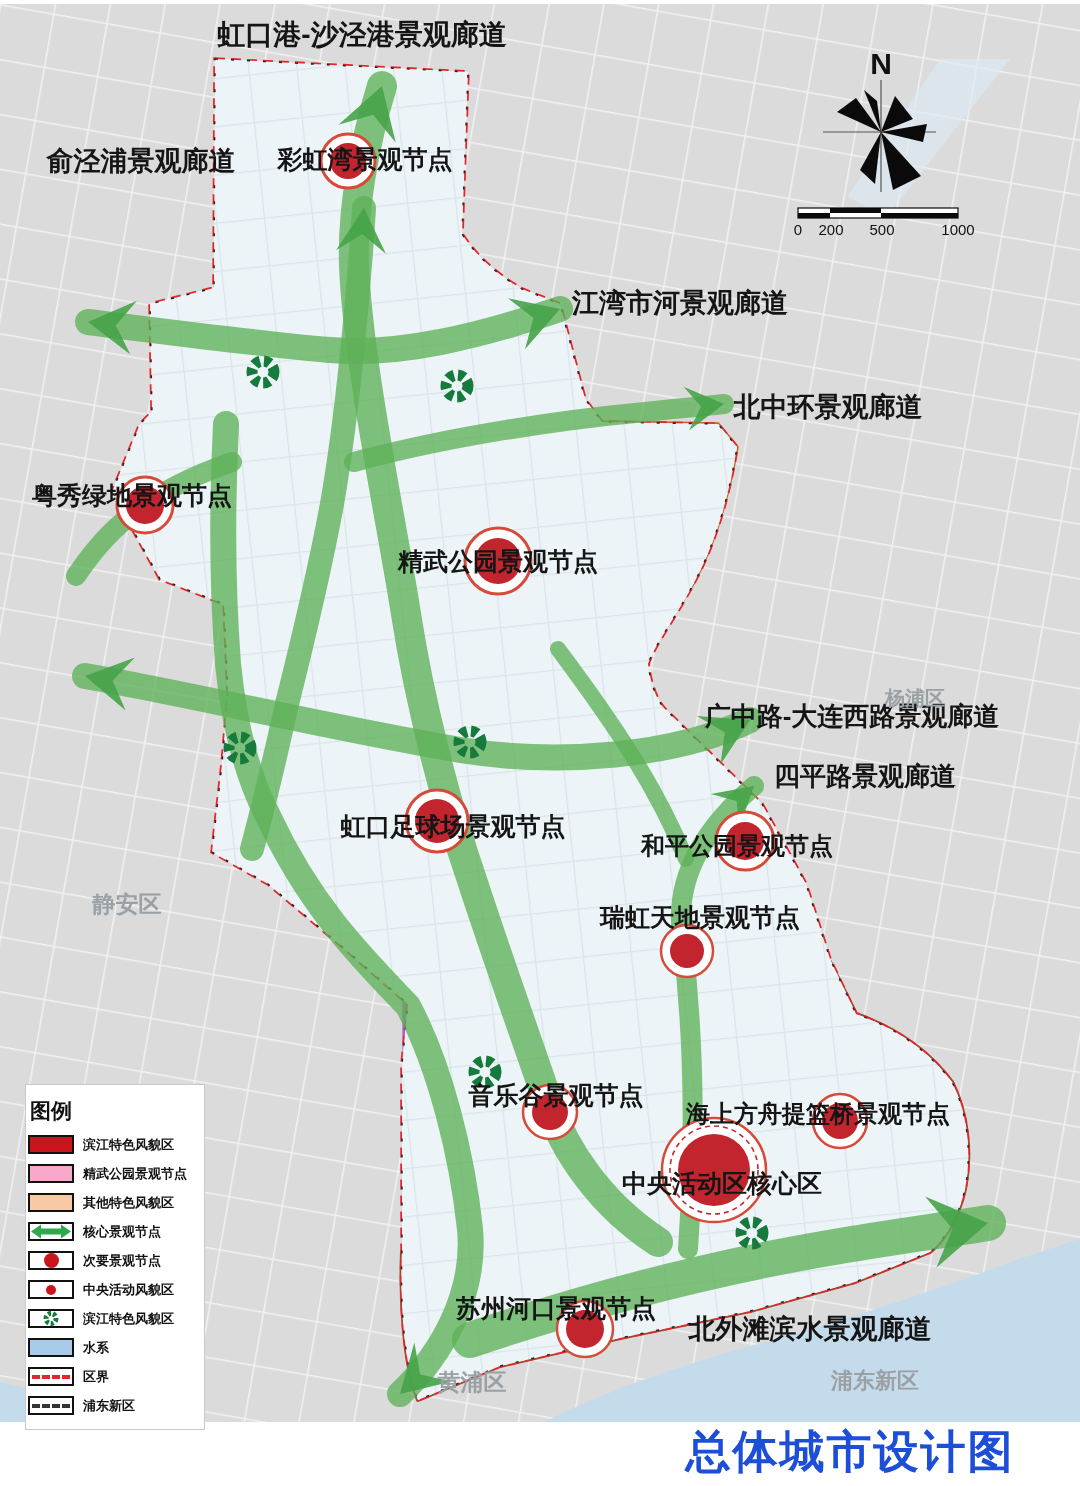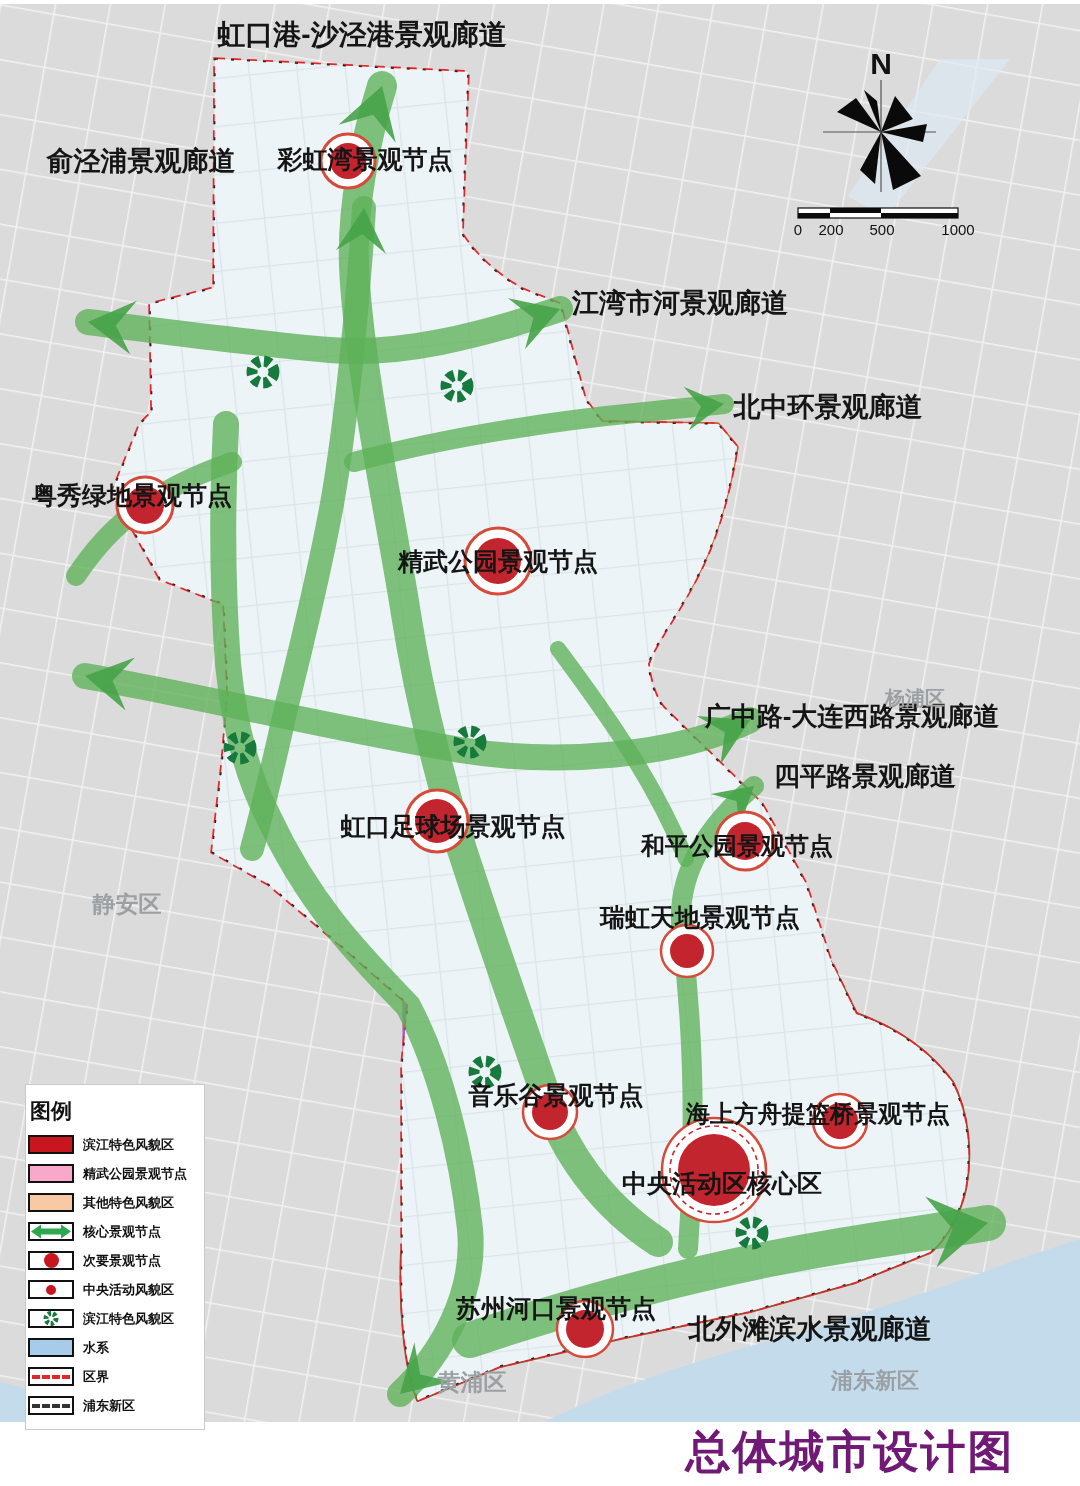--- a/index.html
+++ b/index.html
@@ -23,7 +23,7 @@
   .dashline.black{border-top:4px dashed #333;}
   
   .page-title{position:absolute;left:640px;top:1418px;width:420px;text-align:center;
-              font-size:45px;font-weight:bold;color:#701a75;letter-spacing:2px;z-index:5;}
+              font-size:45px;font-weight:bold;color:#1d4ed8;letter-spacing:2px;z-index:5;}
 </style>
 </head>
 <body>

